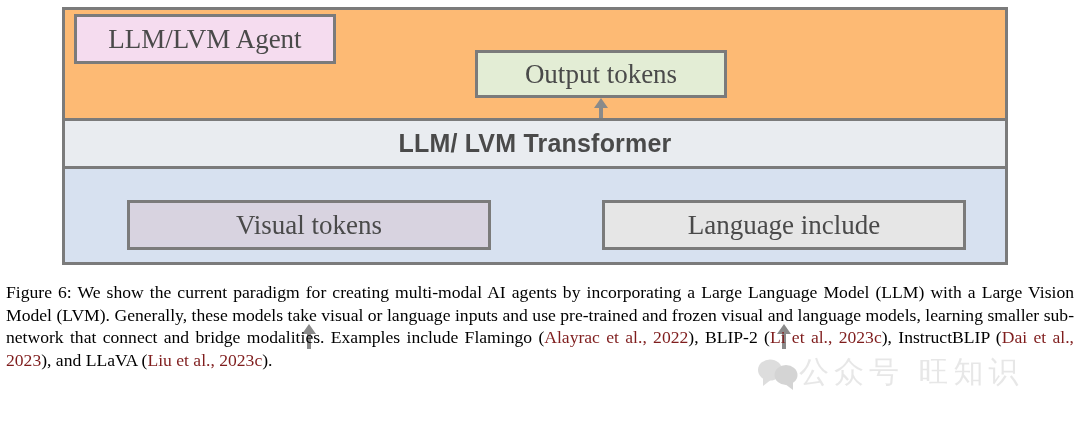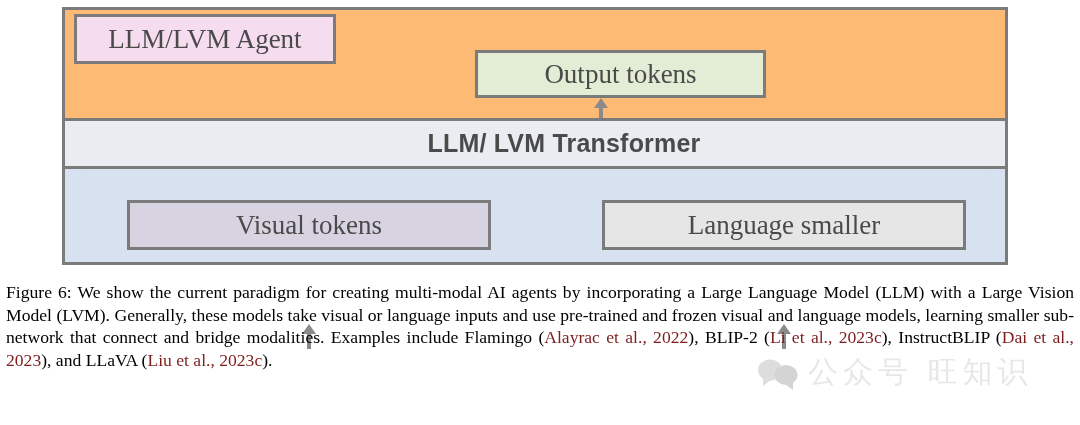--- a/index.html
+++ b/index.html
@@ -77,7 +77,7 @@
   #node-output-tokens {
     left: 410px;
     top: 40px;
-    width: 291px;
+    width: 252px;
     height: 48px;
     background: #e3edd5;
     font-size: 27px;

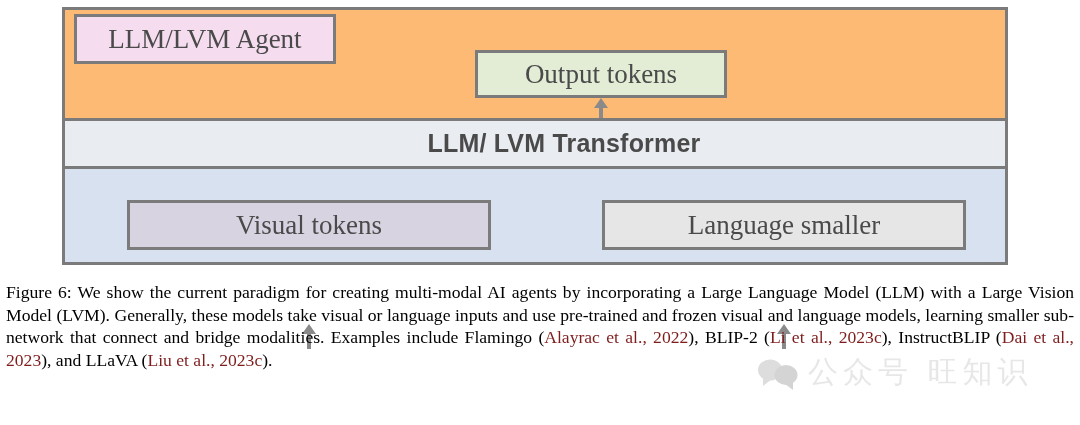--- a/index.html
+++ b/index.html
@@ -84,7 +84,7 @@
   }
   #label-transformer {
     position: absolute;
-    left: 9px;
+    left: 0;
     top: 0;
     width: 100%;
     height: 100%;
@@ -96,7 +96,6 @@
     font-size: 25px;
     color: #4a4a4a;
     letter-spacing: 0.2px;
-    padding-left: 20px;
   }
   #node-visual-tokens {
     left: 62px;

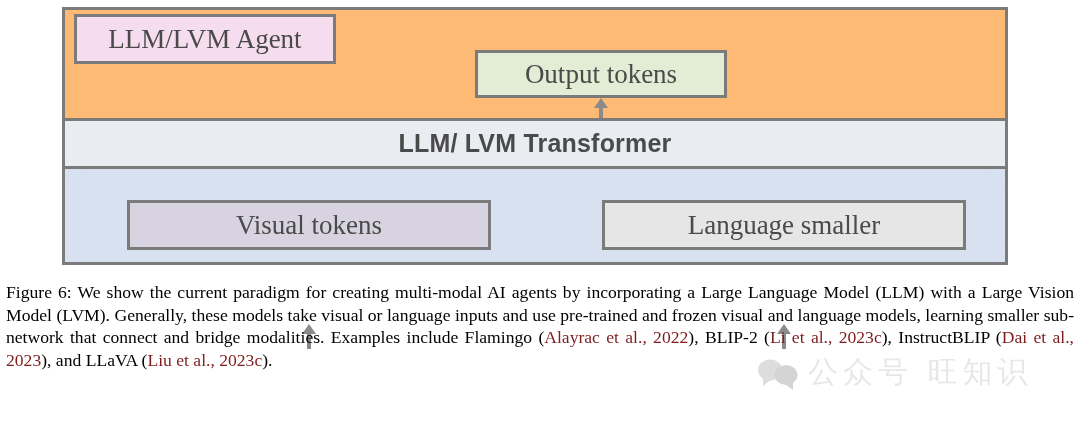--- a/index.html
+++ b/index.html
@@ -184,7 +184,7 @@
 
     <div class="node" id="node-visual-tokens">Visual tokens</div>
 
-    <div class="node" id="node-language-tokens">Language smaller</div>
+    <div class="node" id="node-language-tokens">Language include</div>
   </div>
 </div>
 

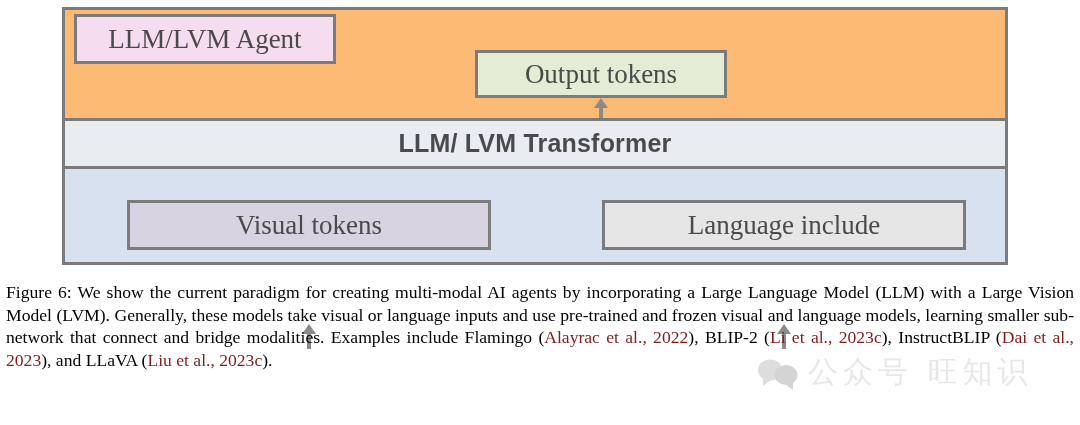--- a/index.html
+++ b/index.html
@@ -143,7 +143,6 @@
     top: 352px;
     display: flex;
     align-items: center;
-    gap: 9px;
     opacity: 0.33;
     pointer-events: none;
   }

